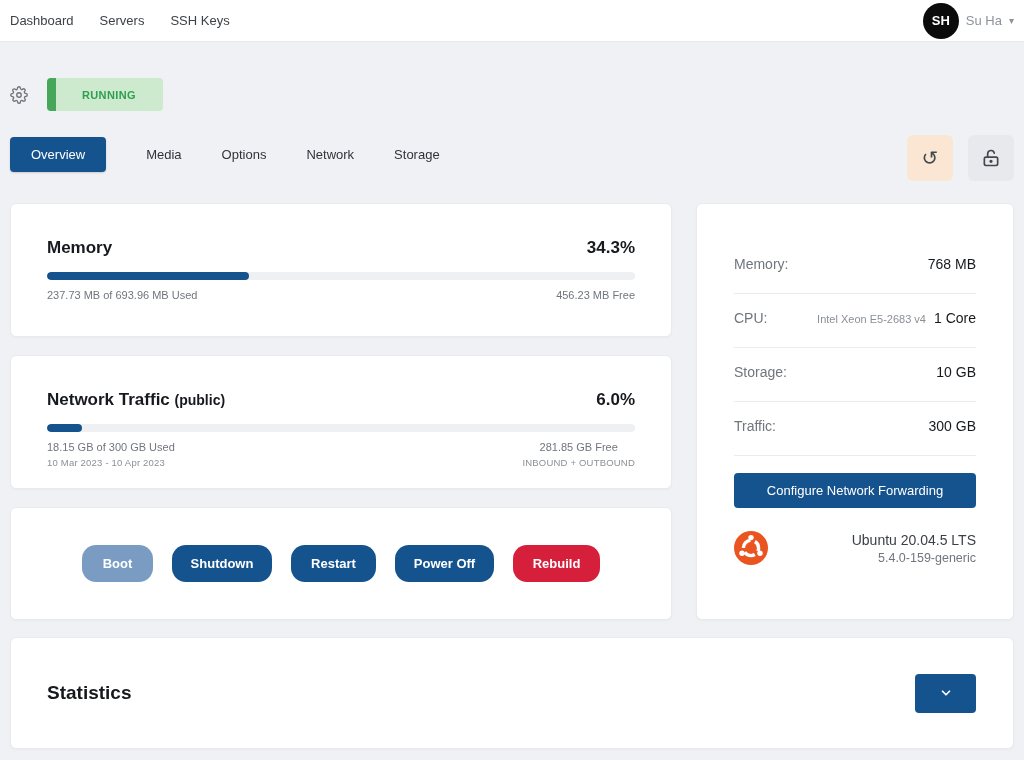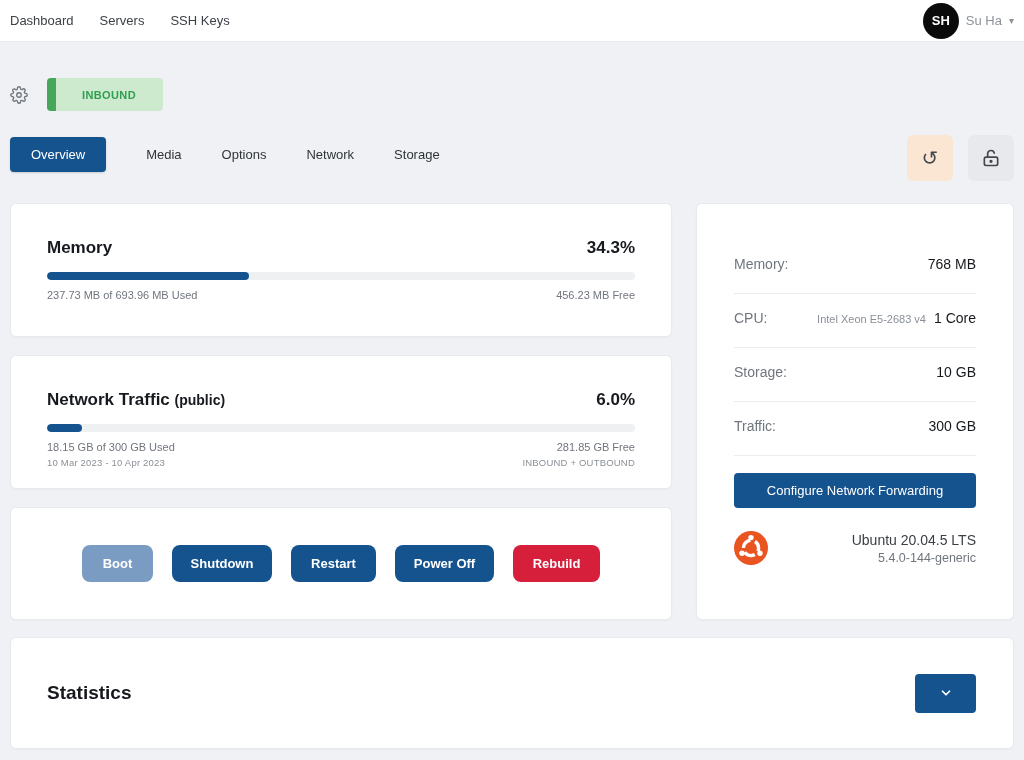--- a/index.html
+++ b/index.html
@@ -211,7 +211,7 @@
         </svg>
       </span>
       <div class="status-badge">
-        <span>INBOUND</span>
+        <span>RUNNING</span>
       </div>
     </div>
   </div>

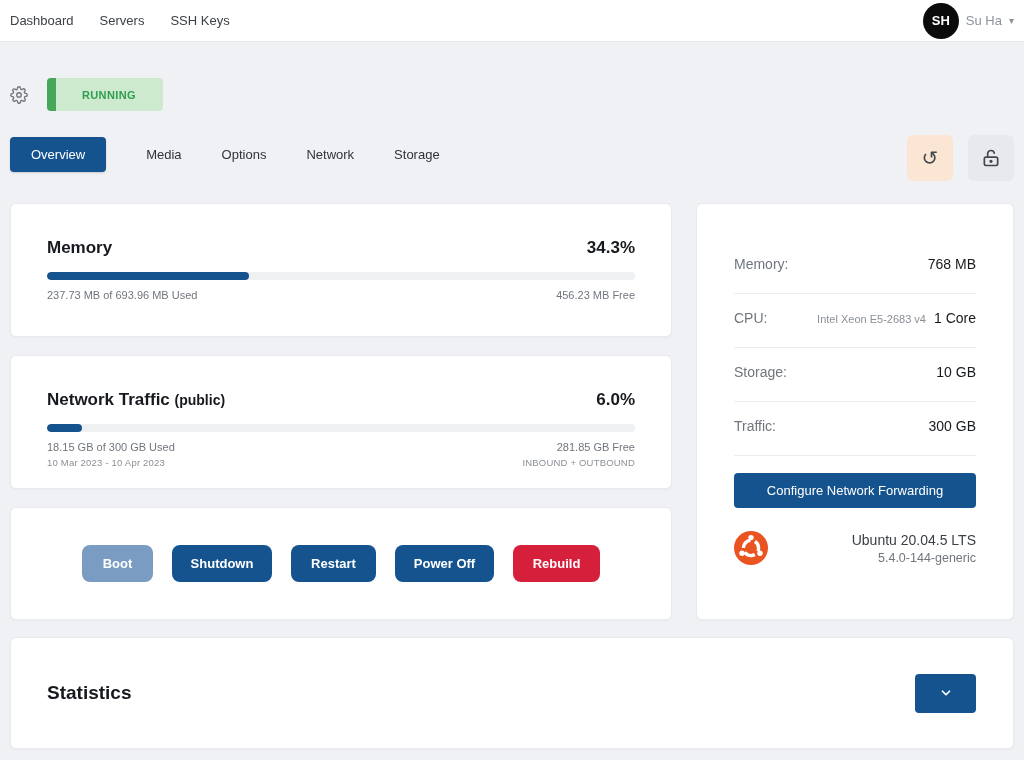--- a/index.html
+++ b/index.html
@@ -121,7 +121,7 @@
   }
   .lbl { font-size: 11px; color: #70767d; }
   .lbl-stack { display: flex; flex-direction: column; gap: 4px; }
-  .lbl-stack.right { align-items: flex-end; text-align: right; }
+  .lbl-stack.right { align-items: center; text-align: right; }
   .lbl.tiny { font-size: 9.5px; color: #8a9097; letter-spacing: .2px; }
 
   .actions-card {

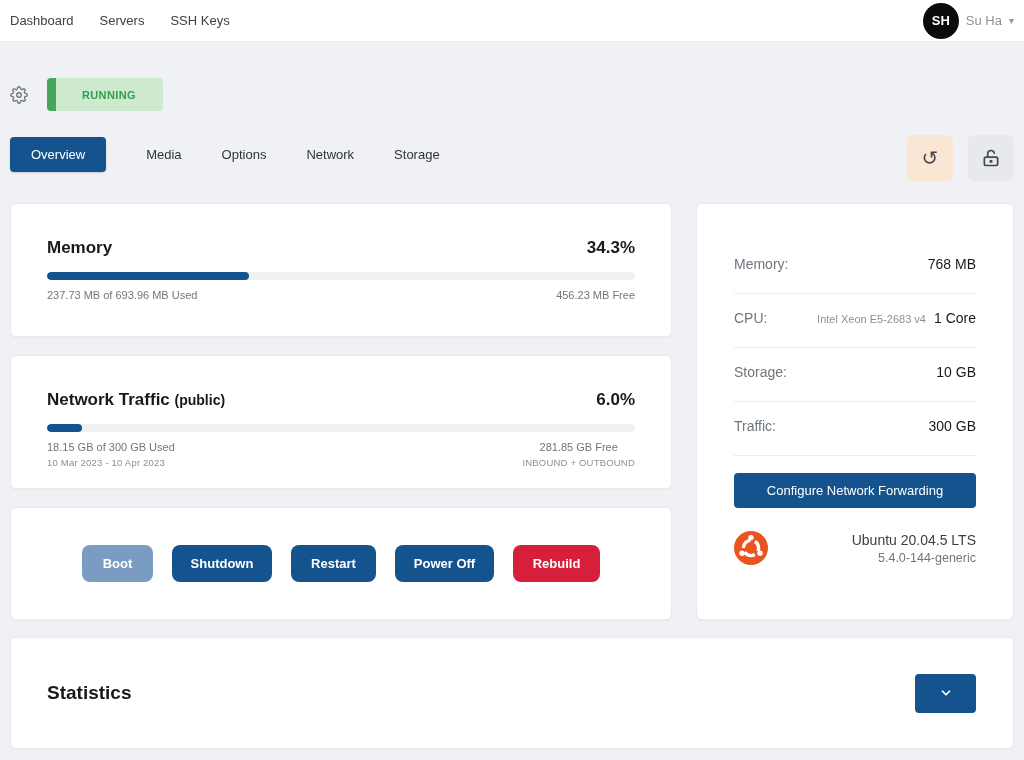--- a/index.html
+++ b/index.html
@@ -129,7 +129,7 @@
     display: flex; align-items: center; justify-content: center; gap: 19px;
   }
   .btn {
-    border: none; border-radius: 8px; cursor: pointer;
+    border: none; border-radius: 14px; cursor: pointer;
     color: #fff; font-size: 13px; font-weight: bold;
     font-family: "Liberation Sans", sans-serif;
     padding: 11px 0; text-align: center;

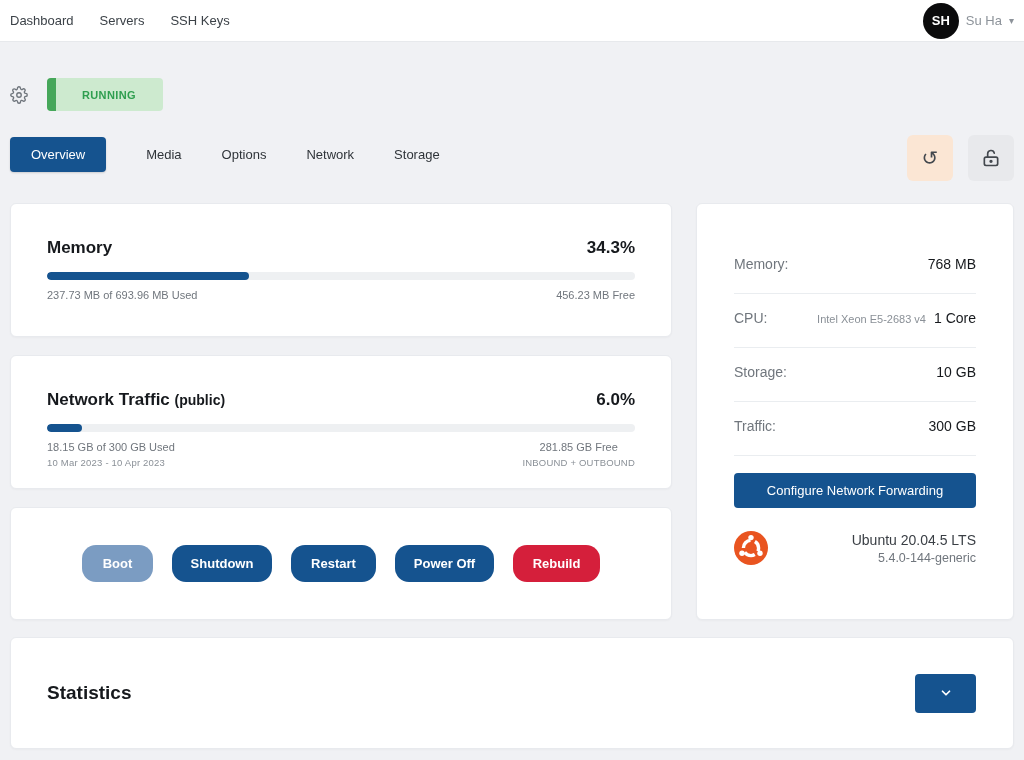--- a/index.html
+++ b/index.html
@@ -324,7 +324,7 @@
         </span>
         <div class="os-text">
           <div class="os-name">Ubuntu 20.04.5 LTS</div>
-          <div class="os-kernel">5.4.0-144-generic</div>
+          <div class="os-kernel">5.4.0-159-generic</div>
         </div>
       </div>
     </div>

